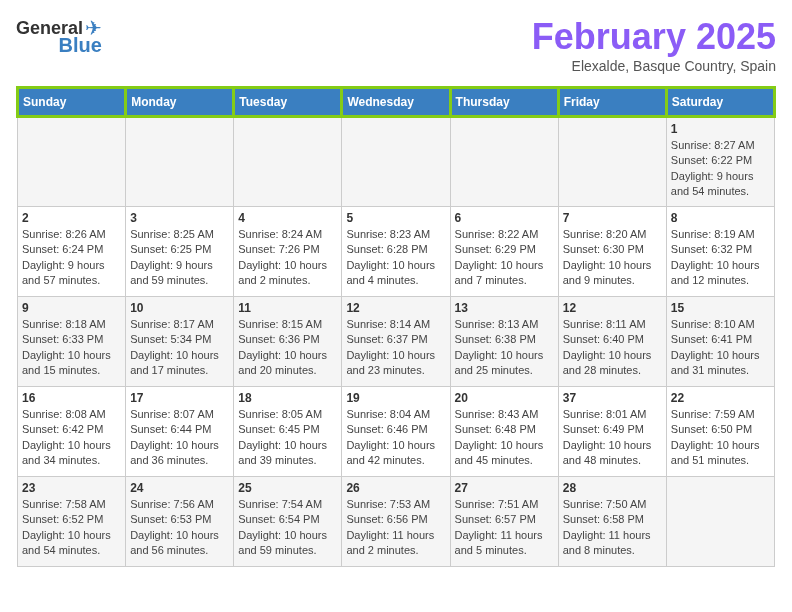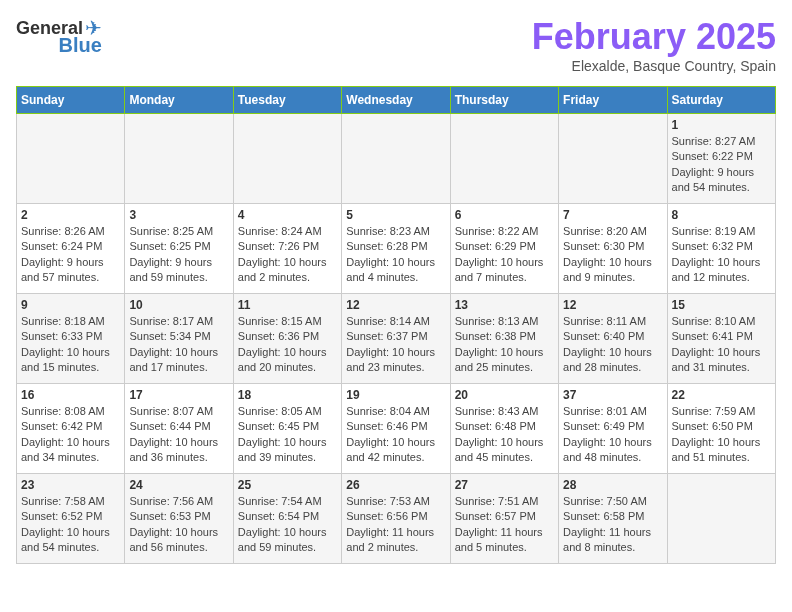--- a/index.html
+++ b/index.html
@@ -45,7 +45,7 @@
       font-weight: bold;
       padding: 6px 4px;
       text-align: left;
-      border: 1px solid #84cc16;
+      border: 3px solid #84cc16;
       margin-top: 48px;
     }
     tbody td {

